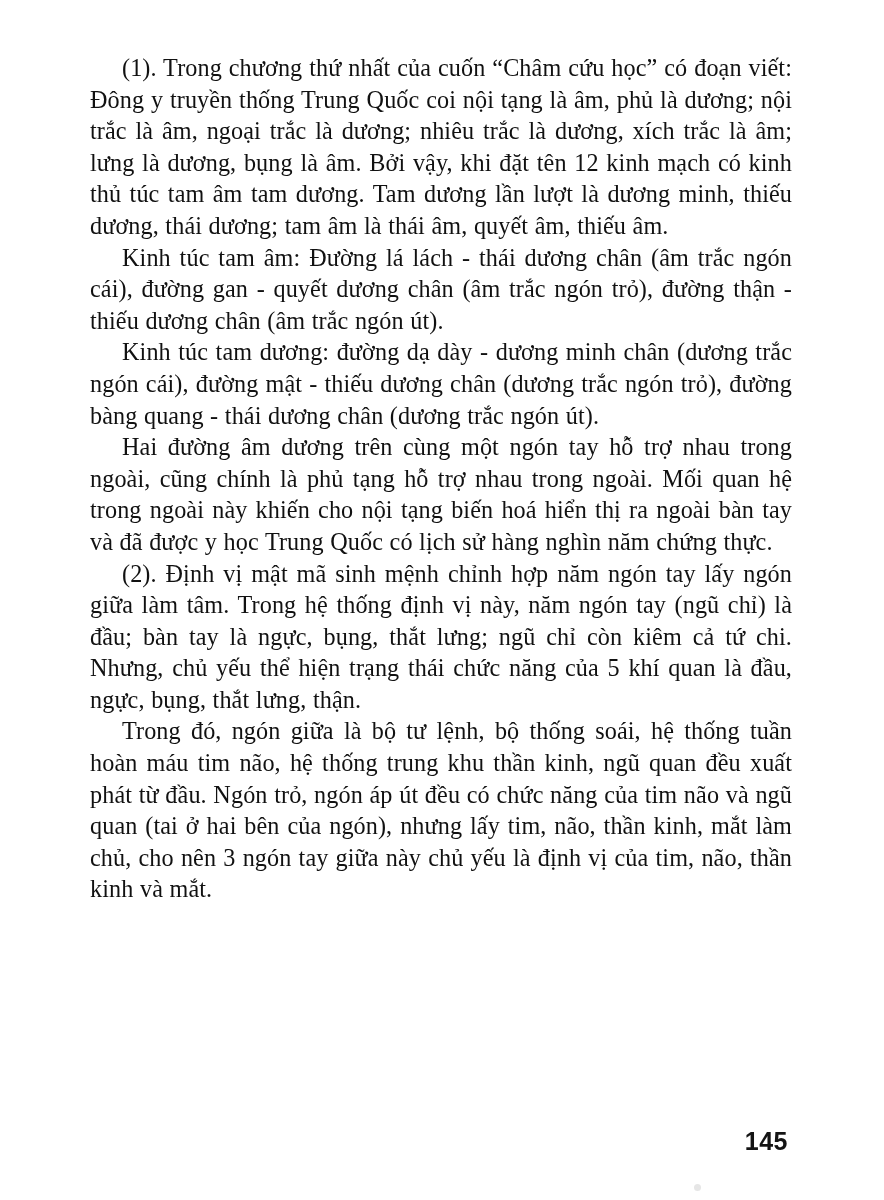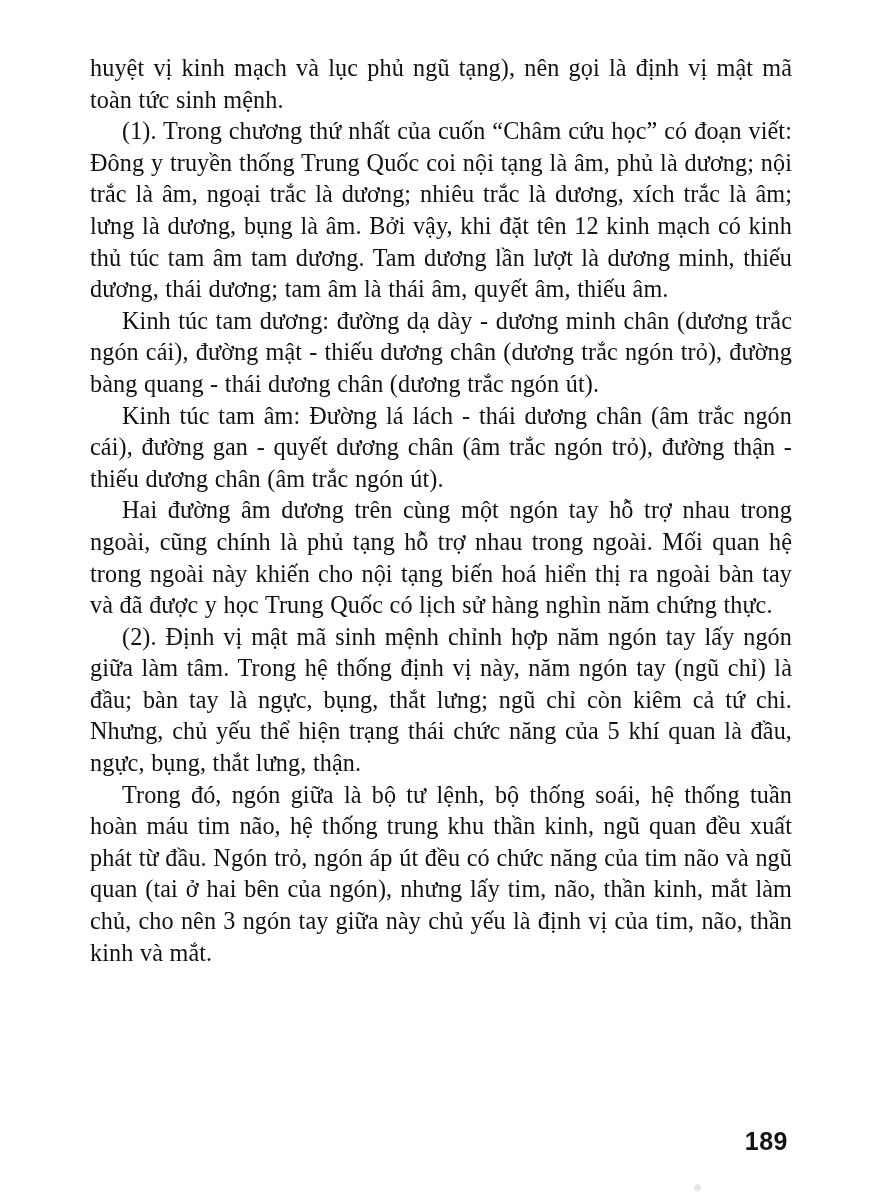--- a/index.html
+++ b/index.html
@@ -68,7 +68,6 @@
 
   <div class="text-column">
 
-    <p class="para">huyệt vị kinh mạch và lục phủ ngũ tạng), nên gọi là định vị mật mã toàn tức sinh mệnh.</p>
 
     <p class="para indent">(1). Trong chương thứ nhất của cuốn “Châm cứu học” có đoạn viết: Đông y truyền thống Trung Quốc coi nội tạng là âm, phủ là dương; nội trắc là âm, ngoại trắc là dương; nhiêu trắc là dương, xích trắc là âm; lưng là dương, bụng là âm. Bởi vậy, khi đặt tên 12 kinh mạch có kinh thủ túc tam âm tam dương. Tam dương lần lượt là dương minh, thiếu dương, thái dương; tam âm là thái âm, quyết âm, thiếu âm.</p>
 

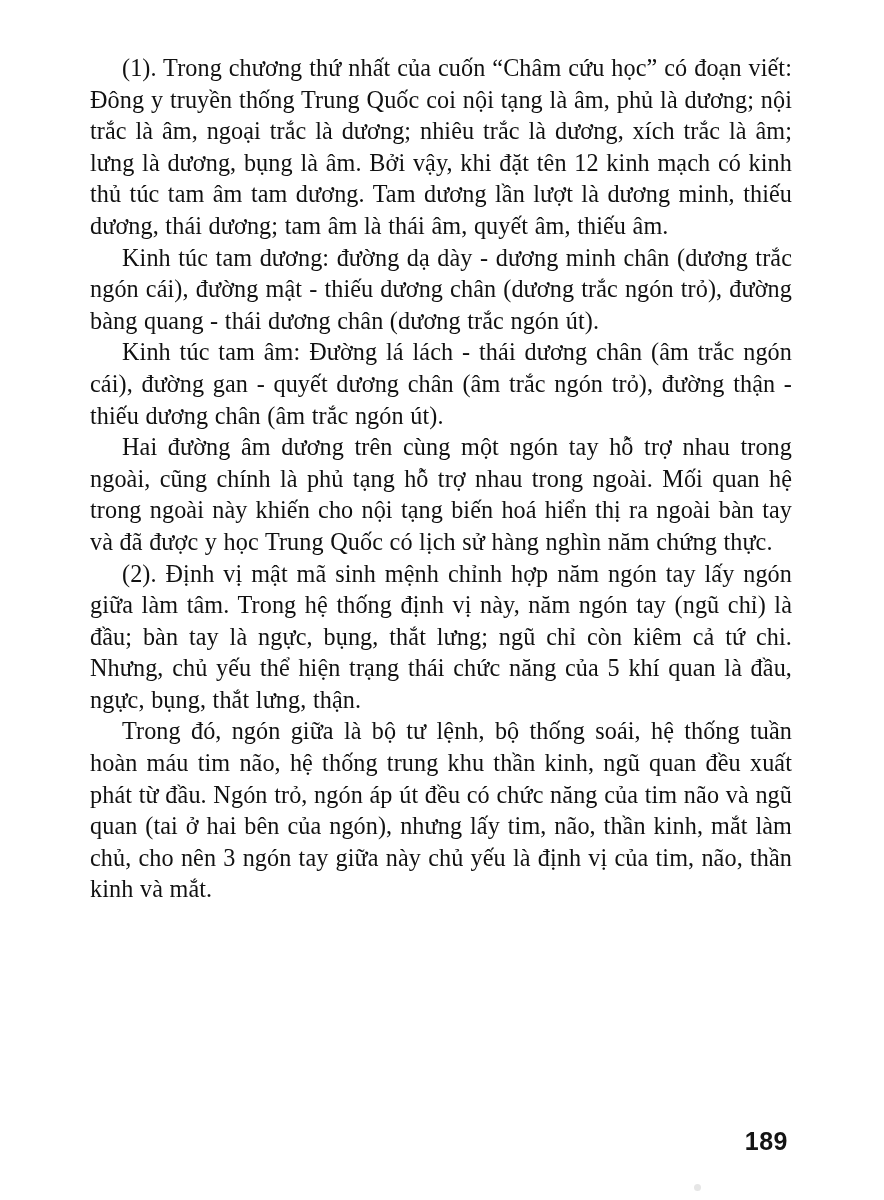--- a/index.html
+++ b/index.html
@@ -73,9 +73,9 @@
 
 
 
+    <p class="para indent">Kinh túc tam âm: Đường lá lách - thái dương chân (âm trắc ngón cái), đường gan - quyết dương chân (âm trắc ngón trỏ), đường thận - thiếu dương chân (âm trắc ngón út).</p>
+
     <p class="para indent">Kinh túc tam dương: đường dạ dày - dương minh chân (dương trắc ngón cái), đường mật - thiếu dương chân (dương trắc ngón trỏ), đường bàng quang - thái dương chân (dương trắc ngón út).</p>
-
-    <p class="para indent">Kinh túc tam âm: Đường lá lách - thái dương chân (âm trắc ngón cái), đường gan - quyết dương chân (âm trắc ngón trỏ), đường thận - thiếu dương chân (âm trắc ngón út).</p>
 
     <p class="para indent">Hai đường âm dương trên cùng một ngón tay hỗ trợ nhau trong ngoài, cũng chính là phủ tạng hỗ trợ nhau trong ngoài. Mối quan hệ trong ngoài này khiến cho nội tạng biến hoá hiển thị ra ngoài bàn tay và đã được y học Trung Quốc có lịch sử hàng nghìn năm chứng thực.</p>
 

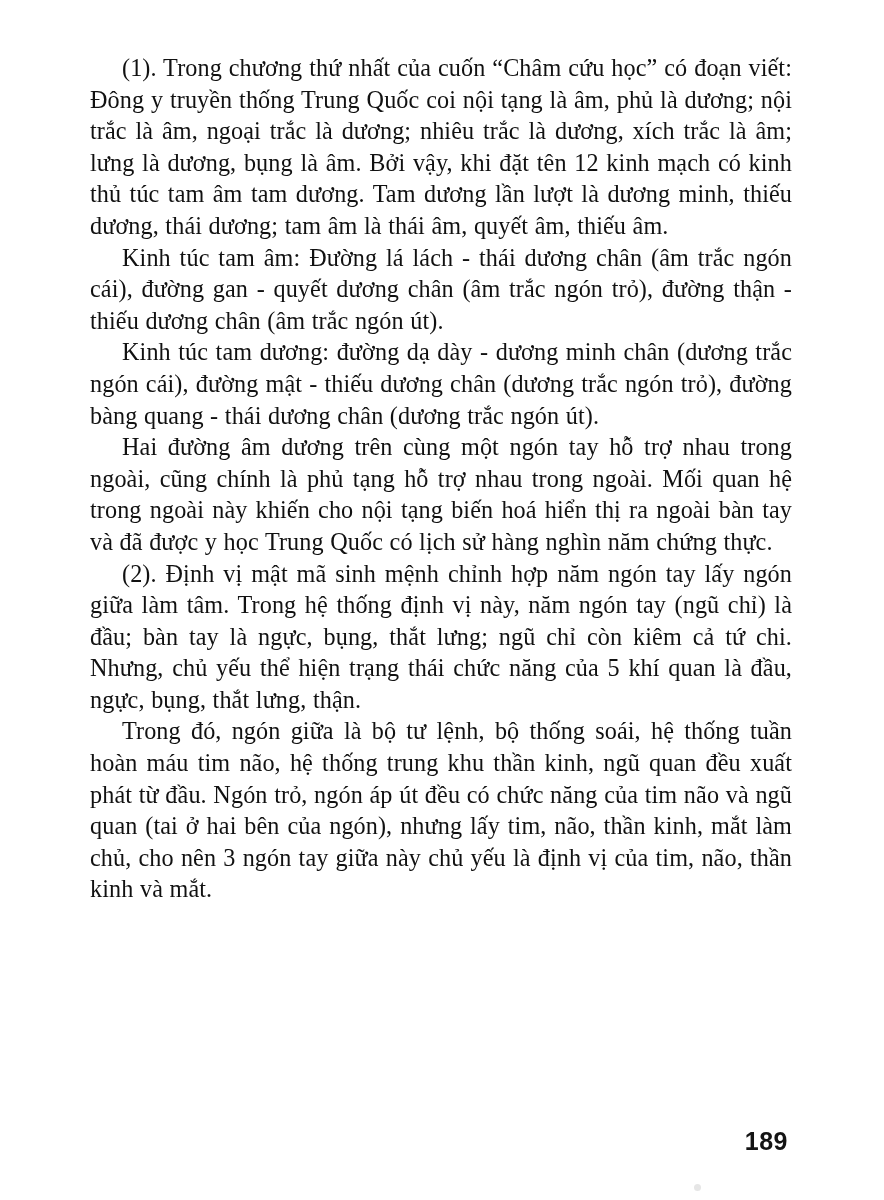--- a/index.html
+++ b/index.html
@@ -85,7 +85,7 @@
 
   </div>
 
-  <div class="page-number">189</div>
+  <div class="page-number">145</div>
 
   <div class="scan-speck"></div>
 

